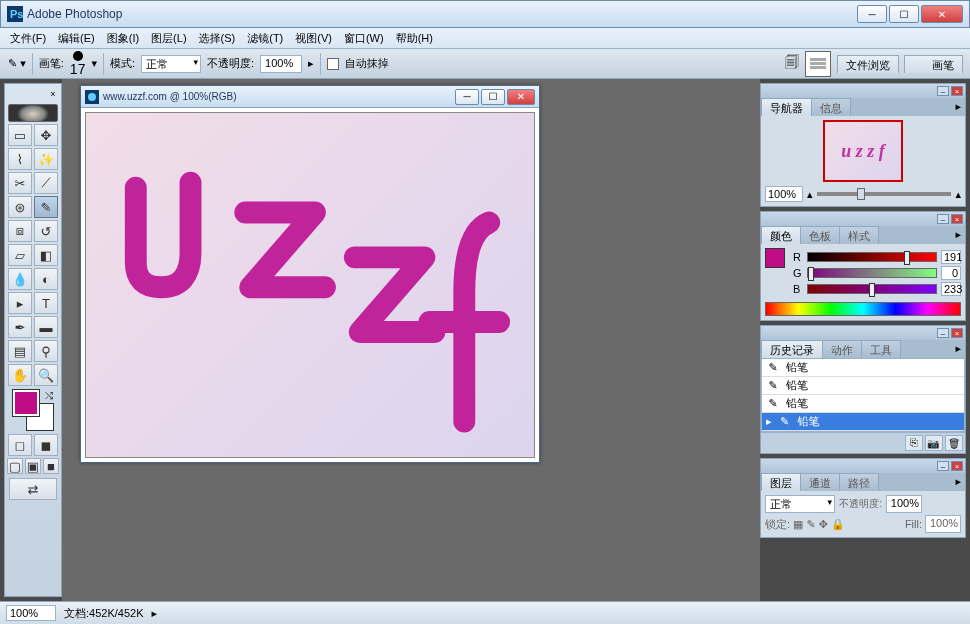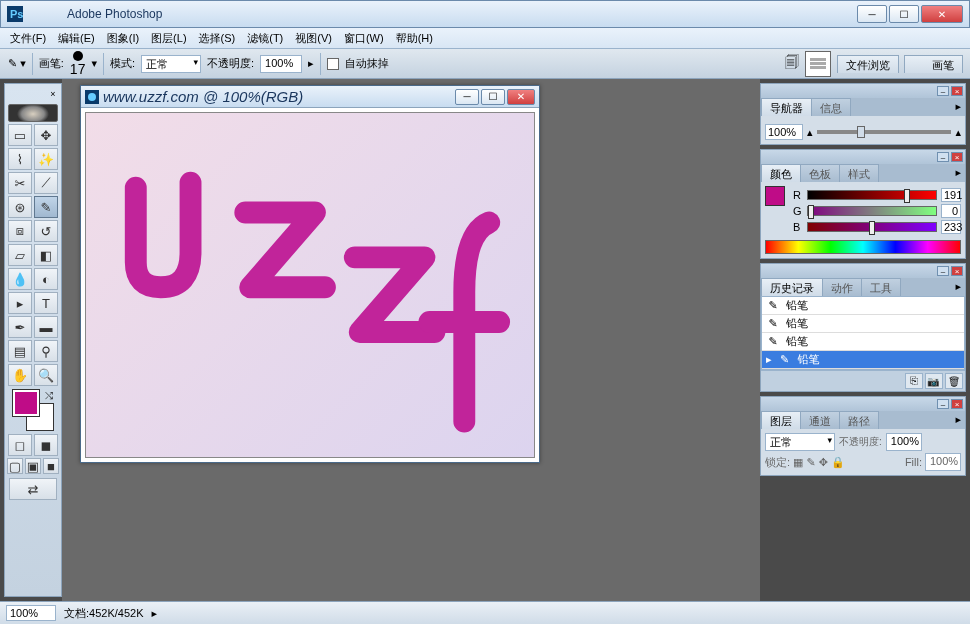--- a/index.html
+++ b/index.html
@@ -6,7 +6,7 @@
 body { width: 970px; height: 624px; background: #4a4a4a; overflow: hidden; }
 
 
-.titlebar { height: 28px; background: linear-gradient(#eaf2fb, #c8dcf0); display: flex; align-items: center; padding: 8px 6px; border: 1px solid #6b8aab; gap: 40px; }
+.titlebar { height: 28px; background: linear-gradient(#eaf2fb, #c8dcf0); display: flex; align-items: center; padding: 8px 6px; border: 1px solid #6b8aab; }
 .titlebar .app-icon { width: 16px; height: 16px; margin-right: 4px; }
 .titlebar .title-text { flex: 1; color: #1a365d; font-size: 12px; }
 .winctrl { display: flex; gap: 2px; }

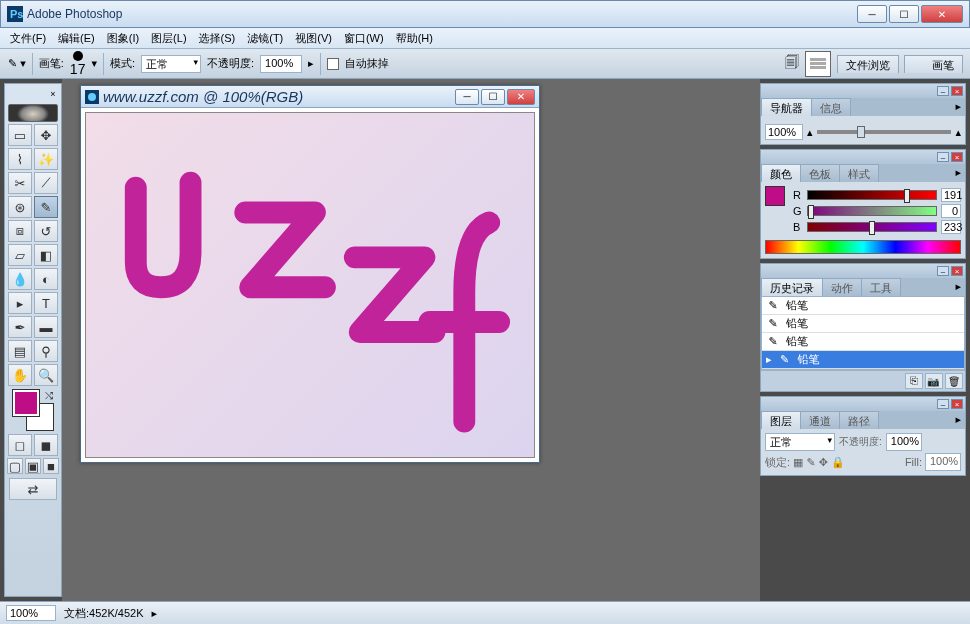--- a/index.html
+++ b/index.html
@@ -49,7 +49,7 @@
 .canvas-window { position:absolute; left:18px; top:6px; width:460px; height:378px; background:#fff; border:1px solid #4a6a8a; box-shadow:0 0 4px rgba(0,0,0,0.4); display:flex; flex-direction:column; }
 .cw-title { height:22px; background:linear-gradient(#eaf2fb,#c8dcf0); display:flex; align-items:center; padding:0 4px; border-bottom:1px solid #8ca4bc; }
 .cw-title .doc-icon { width:14px; height:14px; margin-right:4px; }
-.cw-title .doc-title { flex:1; font-size:15px; color:#1a365d;font-style:italic; }
+.cw-title .doc-title { flex:1; font-size:10px; color:#1a365d; }
 .cw-title .winctrl button { width:24px; height:16px; }
 .cw-title .winctrl .close { width:28px; }
 .canvas { flex:1; background:linear-gradient(135deg,#f2dde8,#dcd4ef); position:relative; margin:4px; border:1px solid #888; }

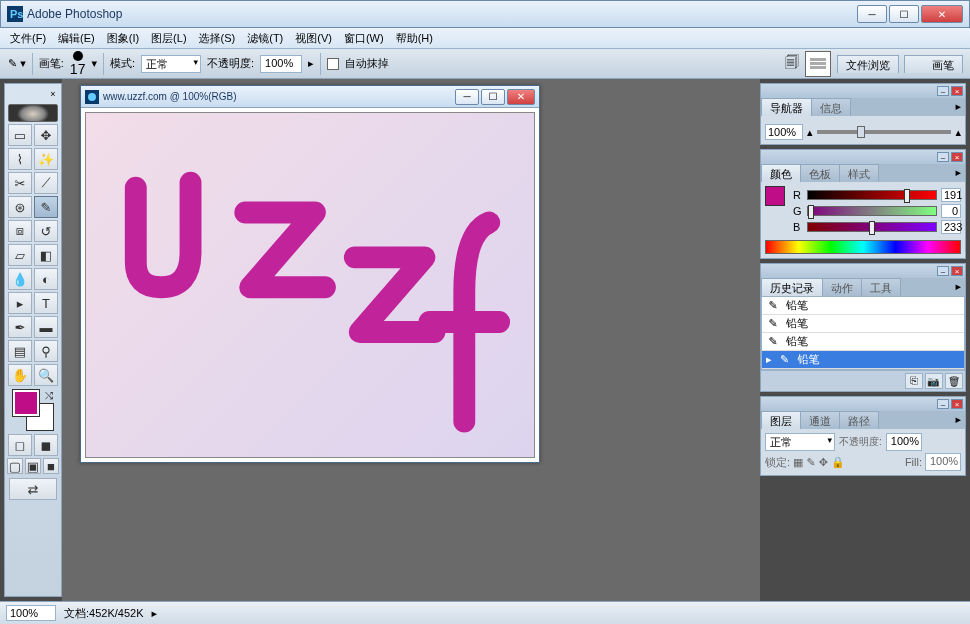--- a/index.html
+++ b/index.html
@@ -243,6 +243,9 @@
           <span style="padding:2px 4px;">▸</span>
       </div>
       <div class="panel-body">
+        <div class="nav-thumb">
+            <span>u z z f</span>
+          </div>
         <div class="nav-footer">
           <div class="zoom">100%</div>
           <span>▴</span>

